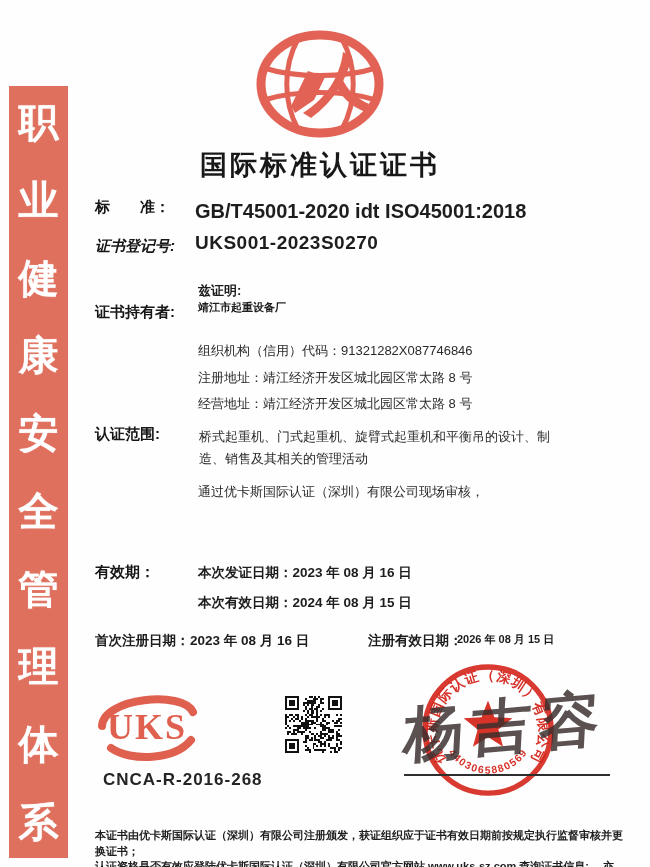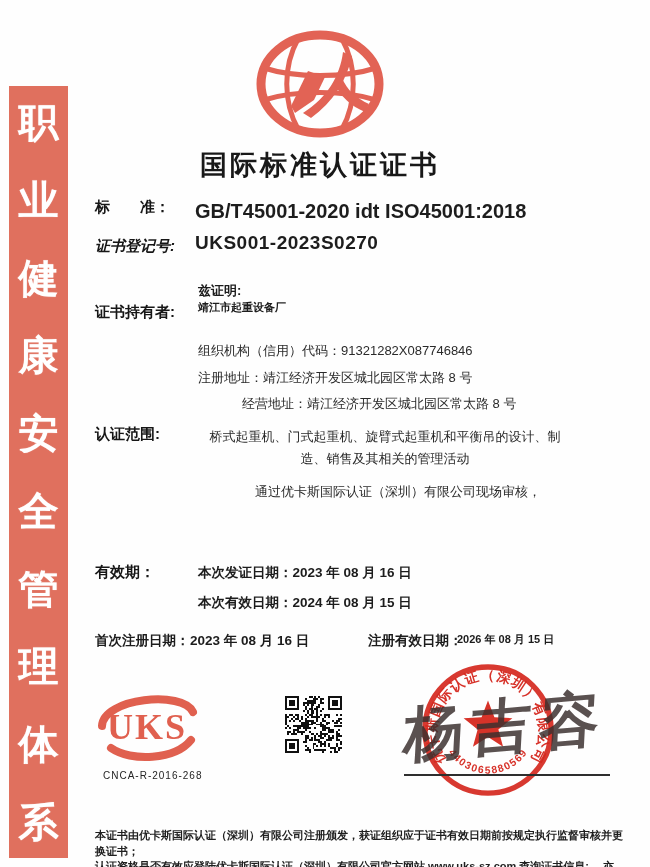--- a/index.html
+++ b/index.html
@@ -30,7 +30,7 @@
   
   .lbl{font-weight:700;font-size:15px;color:#161616;}
   .val{font-weight:700;color:#1d1d1d;}
-  .plain{font-size:13px;color:#2a2a2a;font-weight:500;text-align:center;}
+  .plain{font-size:13px;color:#2a2a2a;font-weight:500;}
 
   .row-standard-label{left:95px;top:198px;}
   .row-standard-value{left:195px;top:200px;font-size:20px;}

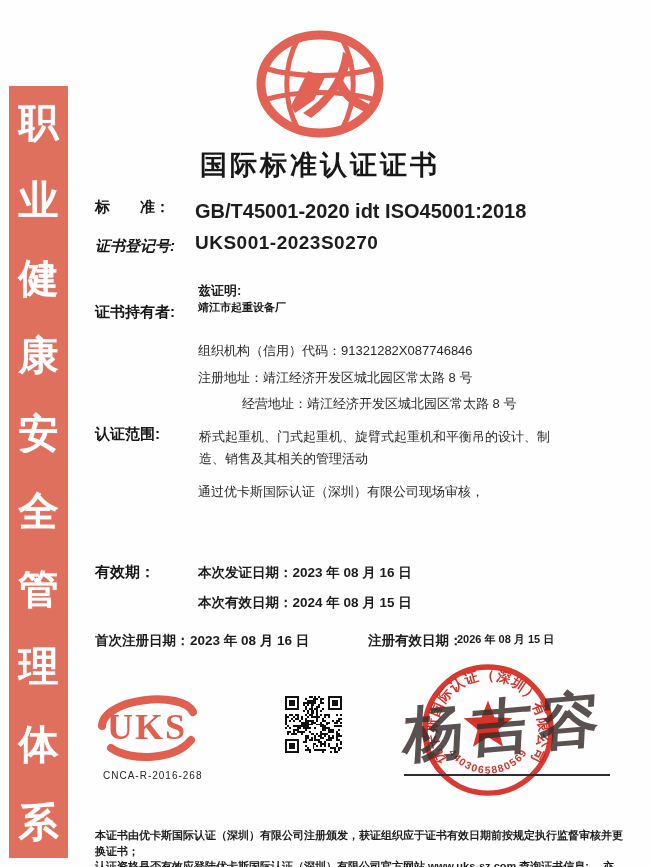--- a/index.html
+++ b/index.html
@@ -41,7 +41,7 @@
   .row-holder-value{left:198px;top:300px;font-size:11px;}
   .org-code{left:198px;top:342px;}
   .reg-addr{left:198px;top:369px;}
-  .biz-addr{left:198px;top:395px;margin-left:44px;}
+  .biz-addr{left:198px;top:395px;}
   .row-scope-label{left:95px;top:425px;}
   .scope-text{left:199px;top:426px;width:372px;line-height:22px;}
   .audit-text{left:198px;top:481px;width:400px;line-height:21px;}

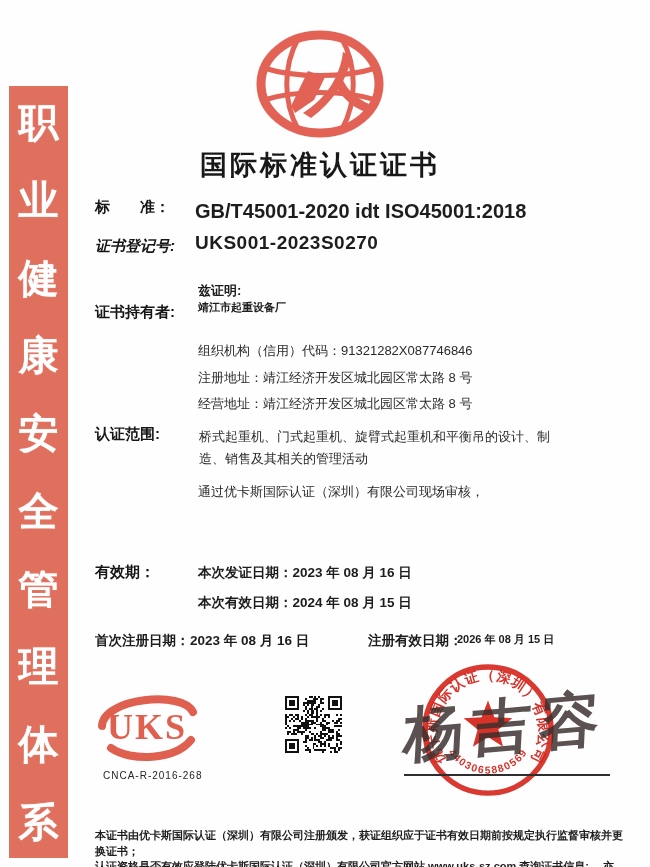--- a/index.html
+++ b/index.html
@@ -56,7 +56,7 @@
   
   .uks-logo{left:95px;top:686px;width:104px;height:78px;}
   .cnca-code{
-    left:103px;top:770px;font-size:10px;font-weight:400;
+    left:103px;top:770px;font-size:17px;font-weight:700;
     letter-spacing:1px;color:#242424;
   }
   .qr-code{left:285px;top:696px;width:57px;height:57px;}

